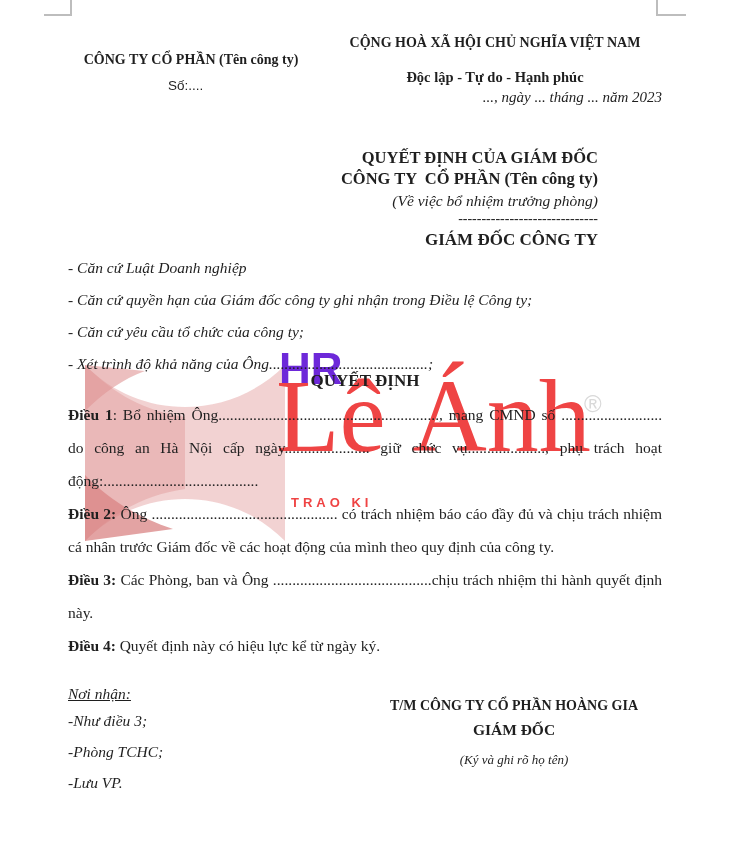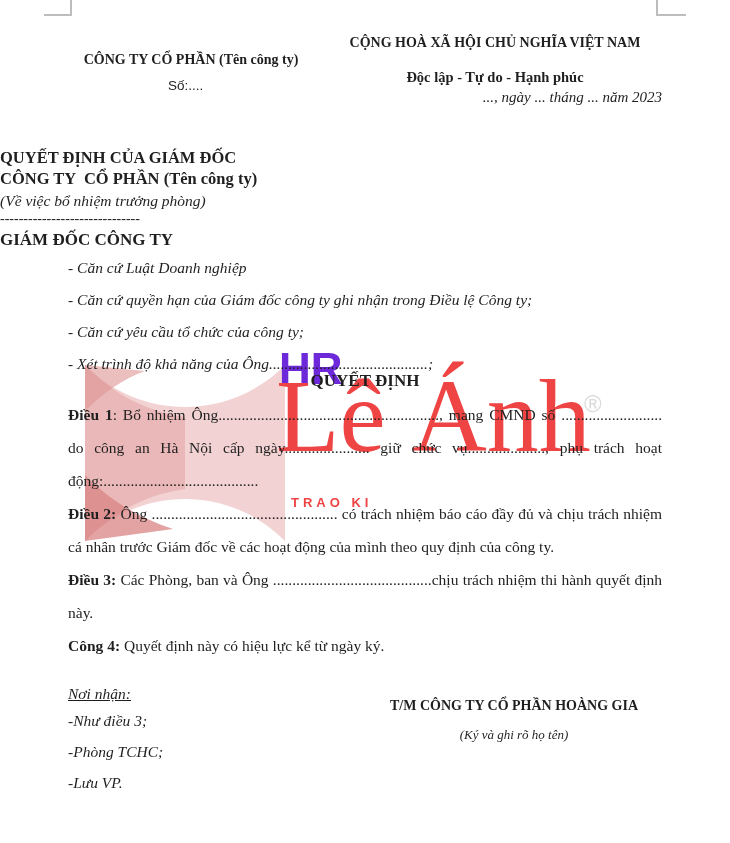--- a/index.html
+++ b/index.html
@@ -34,7 +34,7 @@
   .header-right .l2{font-size:14.5px;font-weight:bold;margin-top:18px;}
   .date-line{position:absolute;left:330px;top:89px;width:332px;text-align:right;font-size:15px;font-style:italic;}
 
-  .title-block{position:absolute;left:0;top:148px;width:598px;text-align:left;}
+  .title-block{position:absolute;left:0;top:148px;width:598px;text-align:right;}
   .t1{font-size:16.5px;font-weight:bold;line-height:20.5px;white-space:pre-wrap;}
   .t-sub{font-size:15.5px;font-style:italic;line-height:21px;margin-top:1px;}
   .t-sep{font-size:14px;line-height:15px;letter-spacing:0px;color:#1f1f1f;}

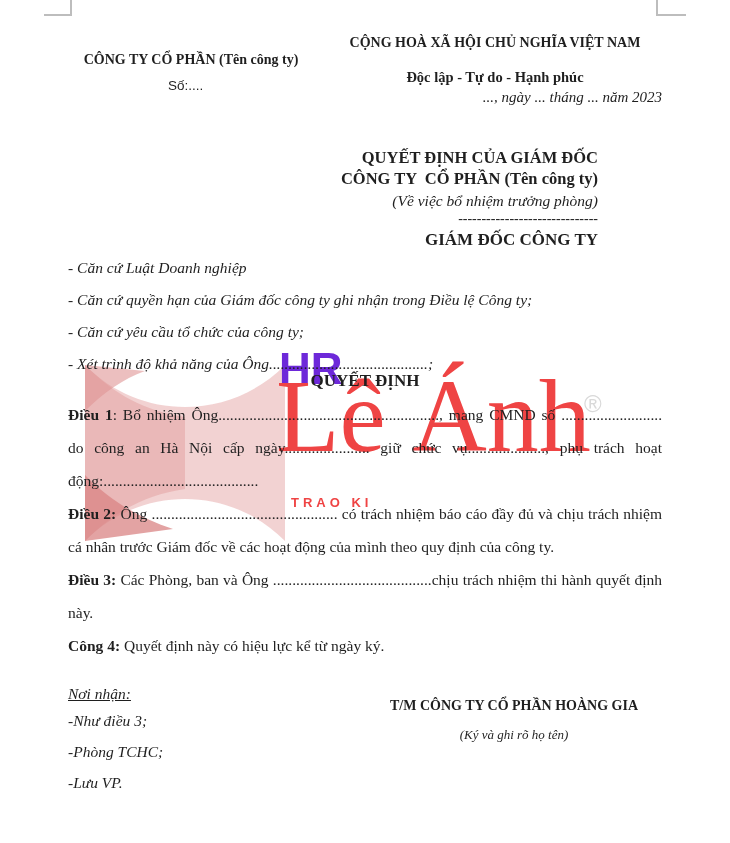--- a/index.html
+++ b/index.html
@@ -114,7 +114,7 @@
       <p><b>Điều 1</b><span>: Bổ nhiệm Ông........................................................., mang CMND số .......................... do công an Hà Nội cấp ngày...................... giữ chức vụ...................., phụ trách hoạt động:........................................</span></p>
       <p><b>Điều 2:</b><span> Ông ................................................ có trách nhiệm báo cáo đầy đủ và chịu trách nhiệm cá nhân trước Giám đốc về các hoạt động của mình theo quy định của công ty.</span></p>
       <p><b>Điều 3:</b><span> Các Phòng, ban và Ông .........................................chịu trách nhiệm thi hành quyết định này.</span></p>
-      <p><b>Công 4:</b><span> Quyết định này có hiệu lực kể từ ngày ký.</span></p>
+      <p><b>Điều 4:</b><span> Quyết định này có hiệu lực kể từ ngày ký.</span></p>
     </div>
 
     <div class="recipients">

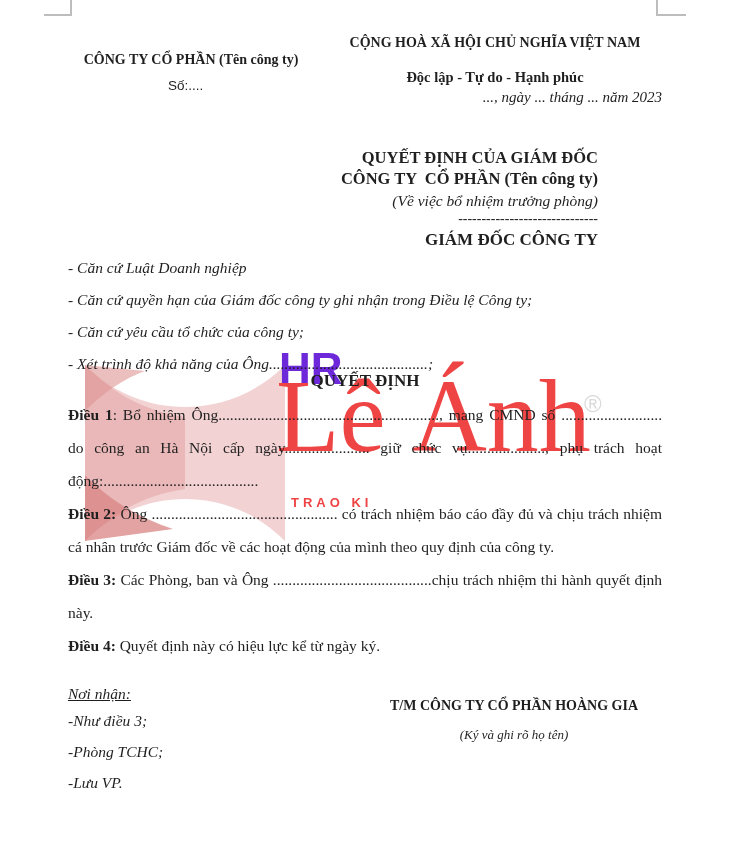--- a/index.html
+++ b/index.html
@@ -126,6 +126,7 @@
 
     <div class="signature">
       <div class="s1">T/M CÔNG TY CỔ PHẦN HOÀNG GIA</div>
+      <div class="s2">GIÁM ĐỐC</div>
       <div class="s3">(Ký và ghi rõ họ tên)</div>
     </div>
 

